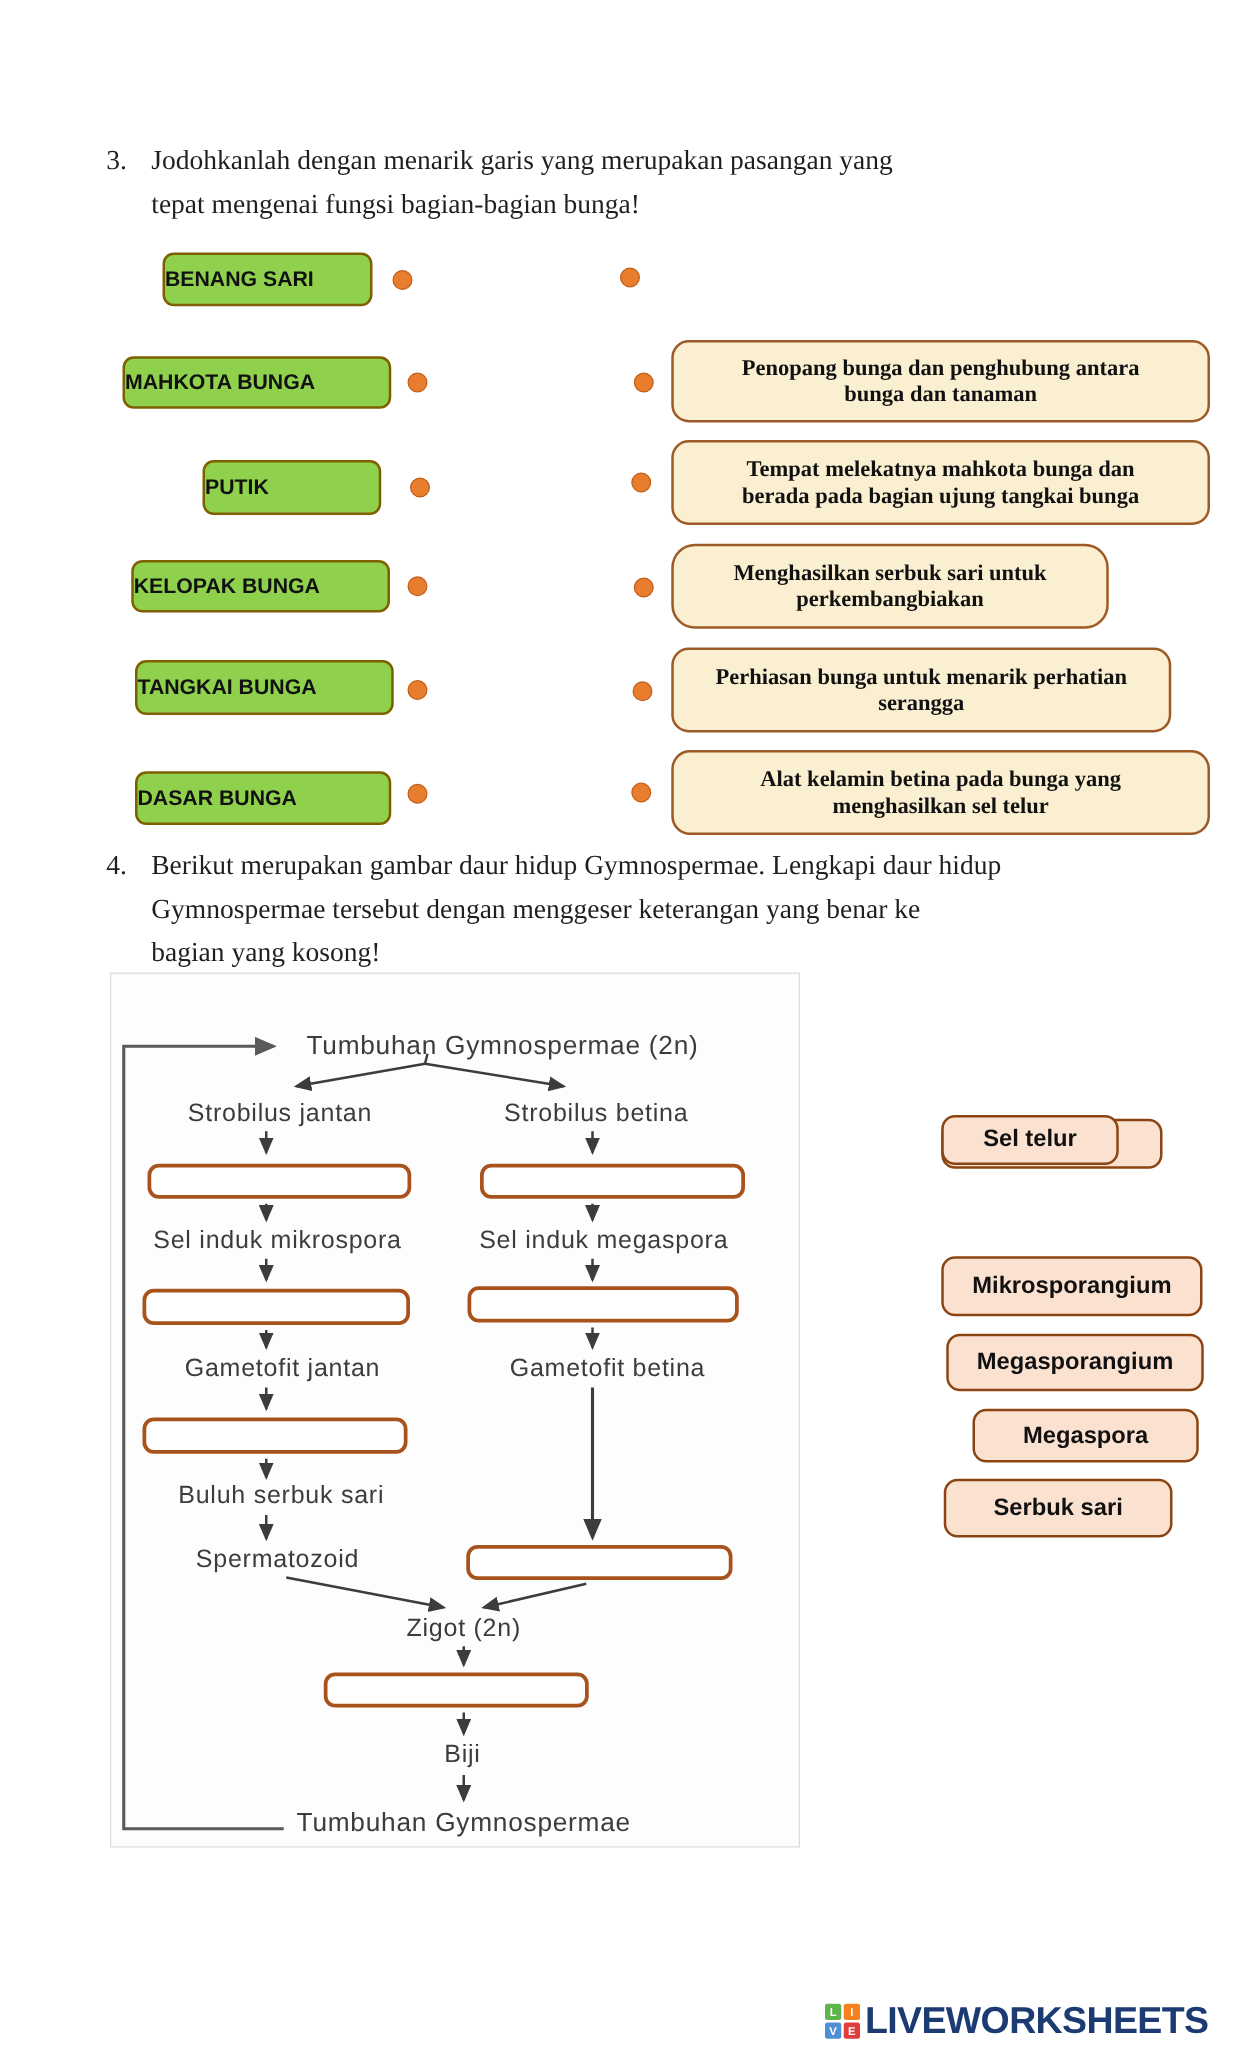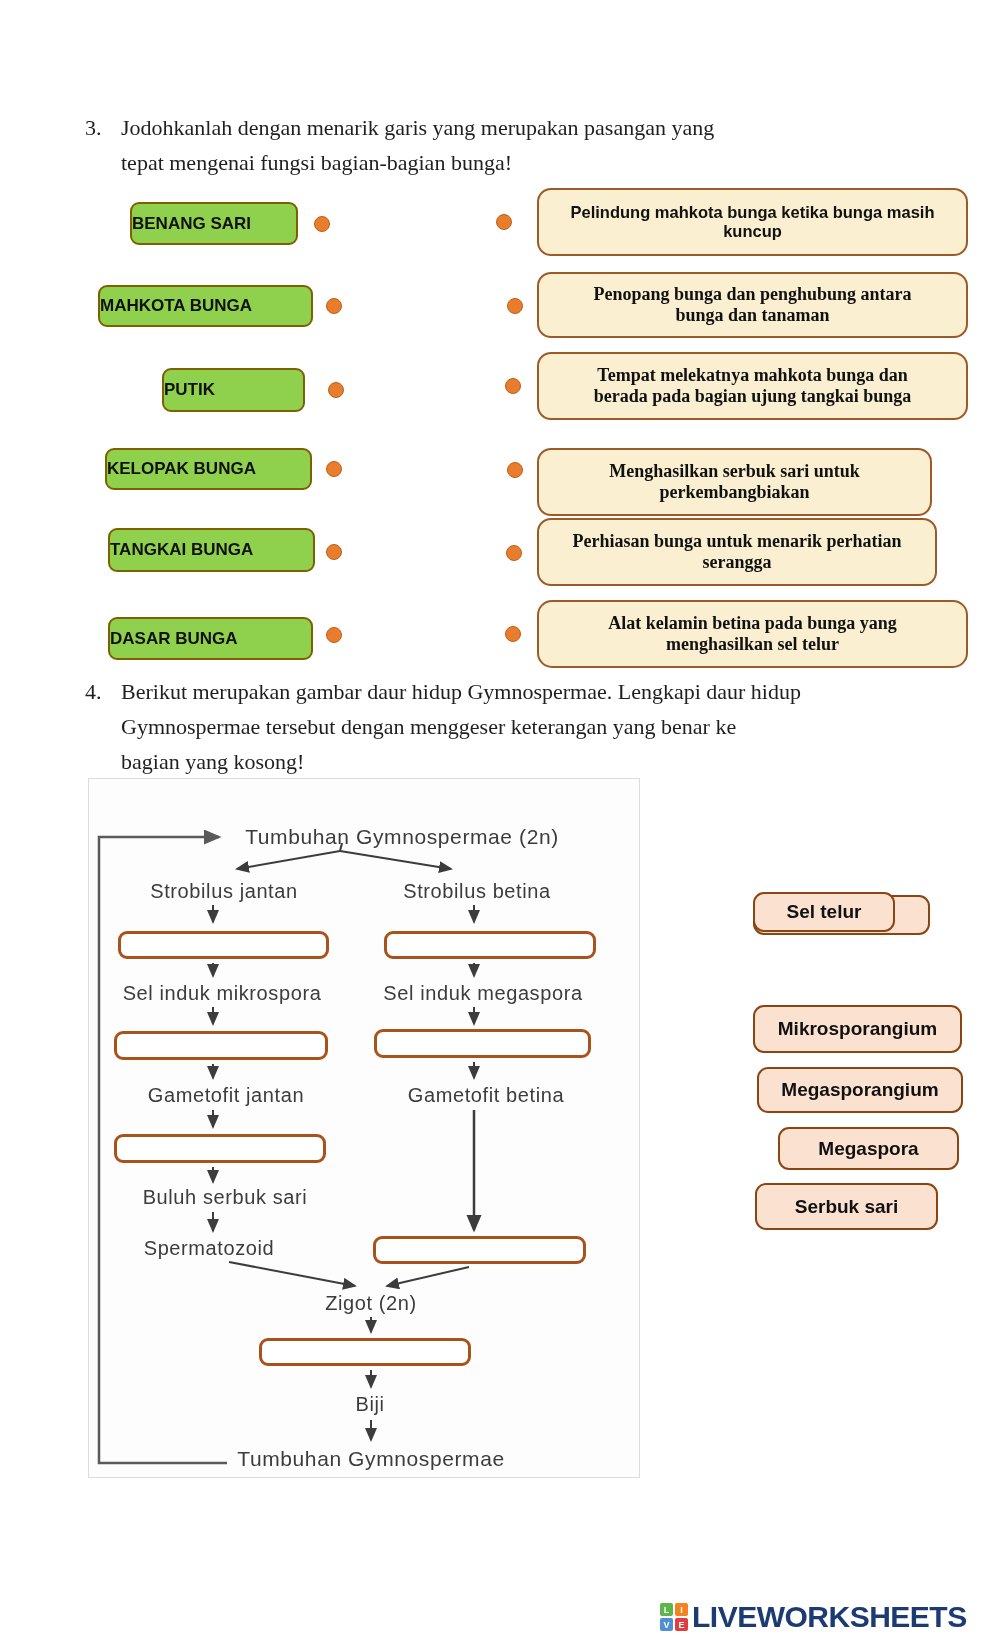--- a/index.html
+++ b/index.html
@@ -89,9 +89,6 @@
   <div class="dot" style="left:506px;top:545px;"></div>
   <div class="dot" style="left:505px;top:626px;"></div>
 
-  <div class="desc sans" style="left:537px;top:188px;width:431px;height:68px;">
-      <div class="inner">Pelindung mahkota bunga ketika bunga masih kuncup</div>
-    </div>
   <div class="desc serif" style="left:537px;top:272px;width:431px;height:66px;">
       <div class="inner">Penopang bunga dan penghubung antara bunga dan tanaman</div>
     </div>

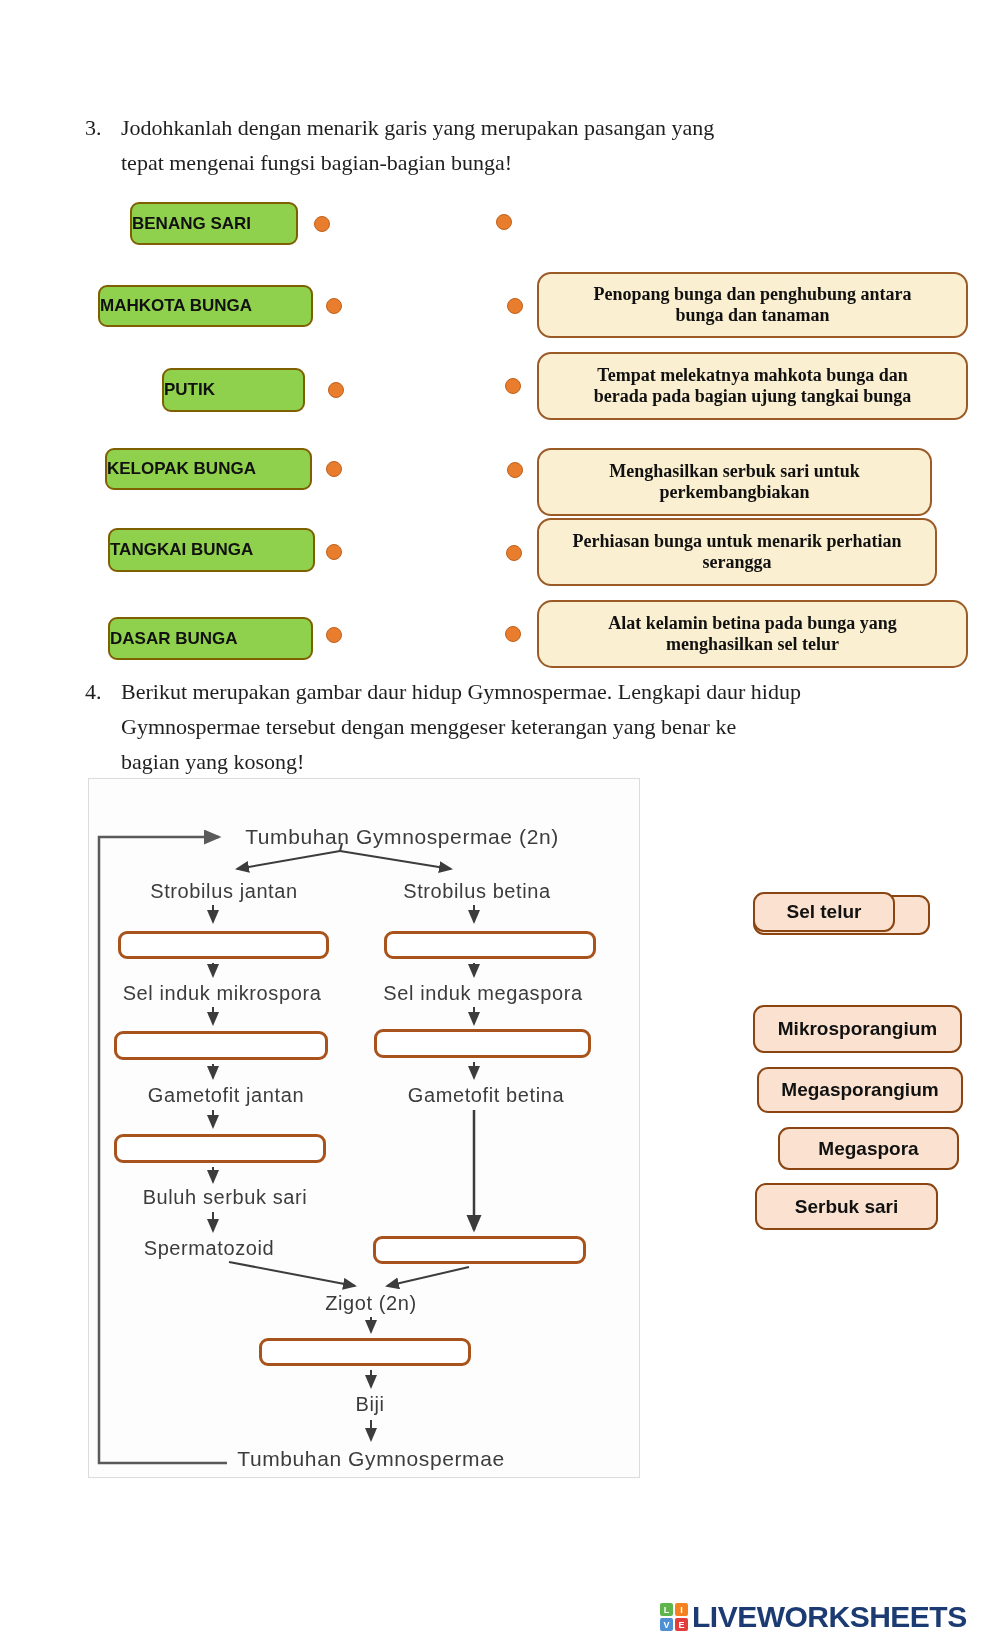--- a/index.html
+++ b/index.html
@@ -95,7 +95,7 @@
   <div class="desc serif" style="left:537px;top:352px;width:431px;height:68px;">
       <div class="inner">Tempat melekatnya mahkota bunga dan berada pada bagian ujung tangkai bunga</div>
     </div>
-  <div class="desc serif" style="left:537px;top:448px;width:395px;height:68px;">
+  <div class="desc serif" style="left:537px;top:435px;width:350px;height:68px;border-radius:19px;">
       <div class="inner">Menghasilkan serbuk sari untuk perkembangbiakan</div>
     </div>
   <div class="desc serif" style="left:537px;top:518px;width:400px;height:68px;">

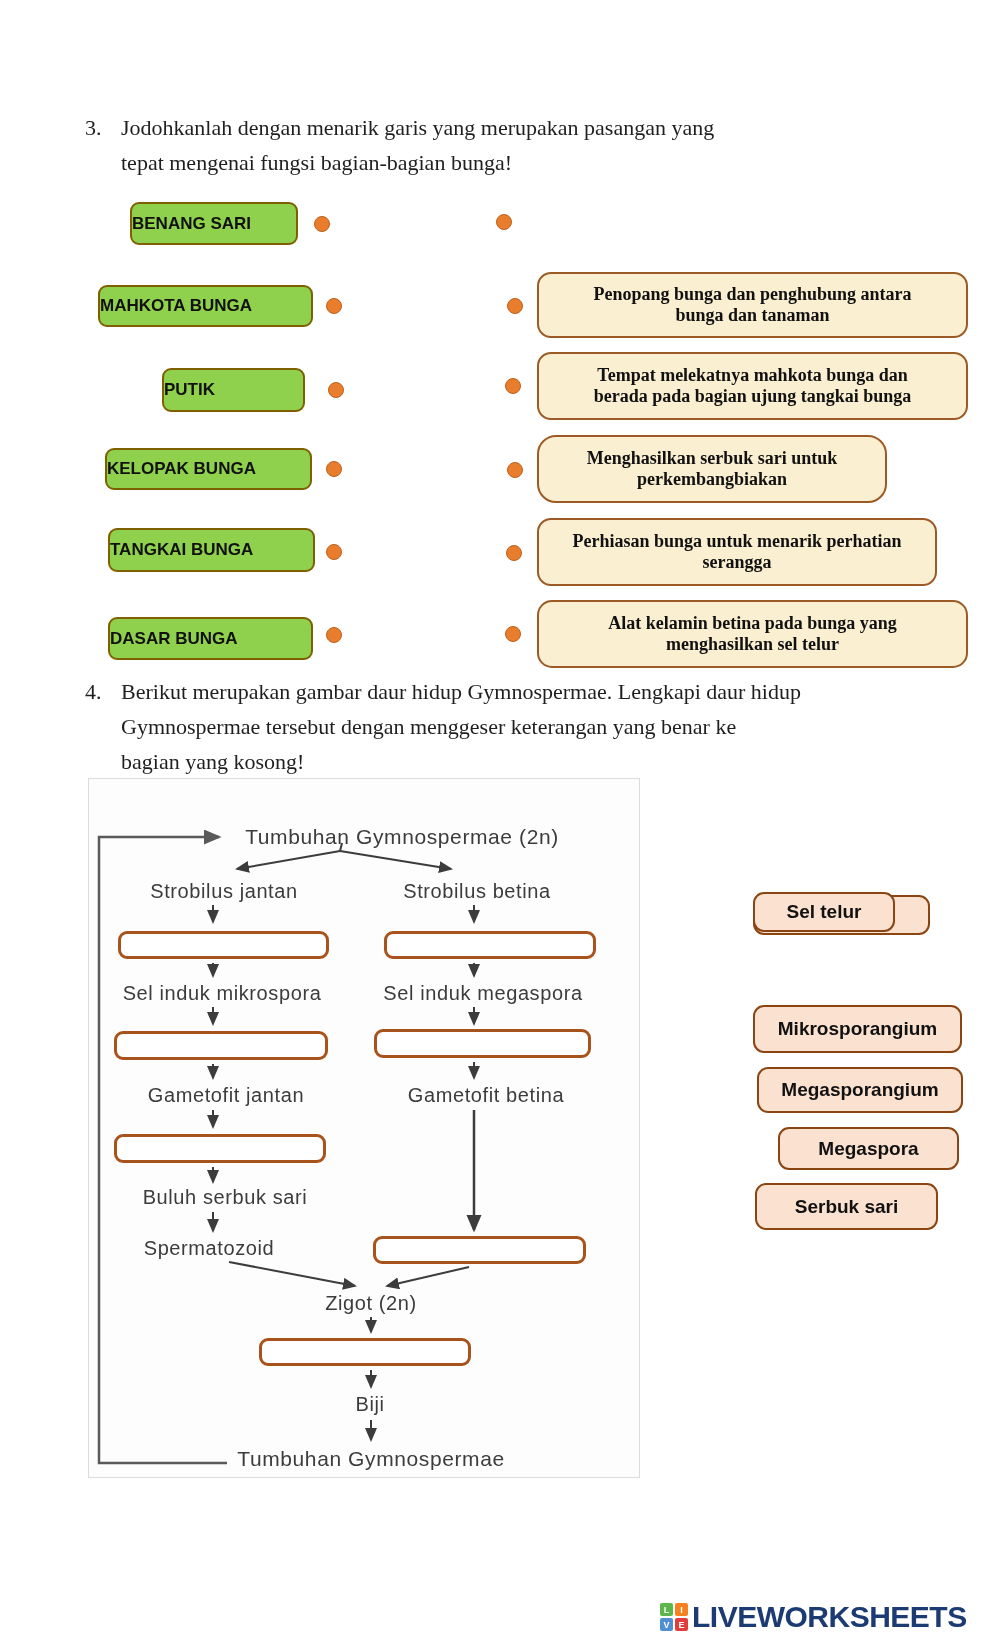--- a/index.html
+++ b/index.html
@@ -162,7 +162,7 @@
     <div class="dlabel" style="left:397px;top:316px;">Gametofit betina</div>
     <div class="blank" style="left:25px;top:355px;width:212px;height:29px;"></div>
     <div class="dlabel" style="left:136px;top:418px;">Buluh serbuk sari</div>
-    <div class="dlabel" style="left:120px;top:469px;text-align:right;">Spermatozoid</div>
+    <div class="dlabel" style="left:133px;top:469px;text-align:right;">Spermatozoid</div>
     <div class="blank" style="left:284px;top:457px;width:213px;height:28px;"></div>
     <div class="dlabel" style="left:282px;top:524px;">Zigot (2n)</div>
     <div class="blank" style="left:170px;top:559px;width:212px;height:28px;"></div>

